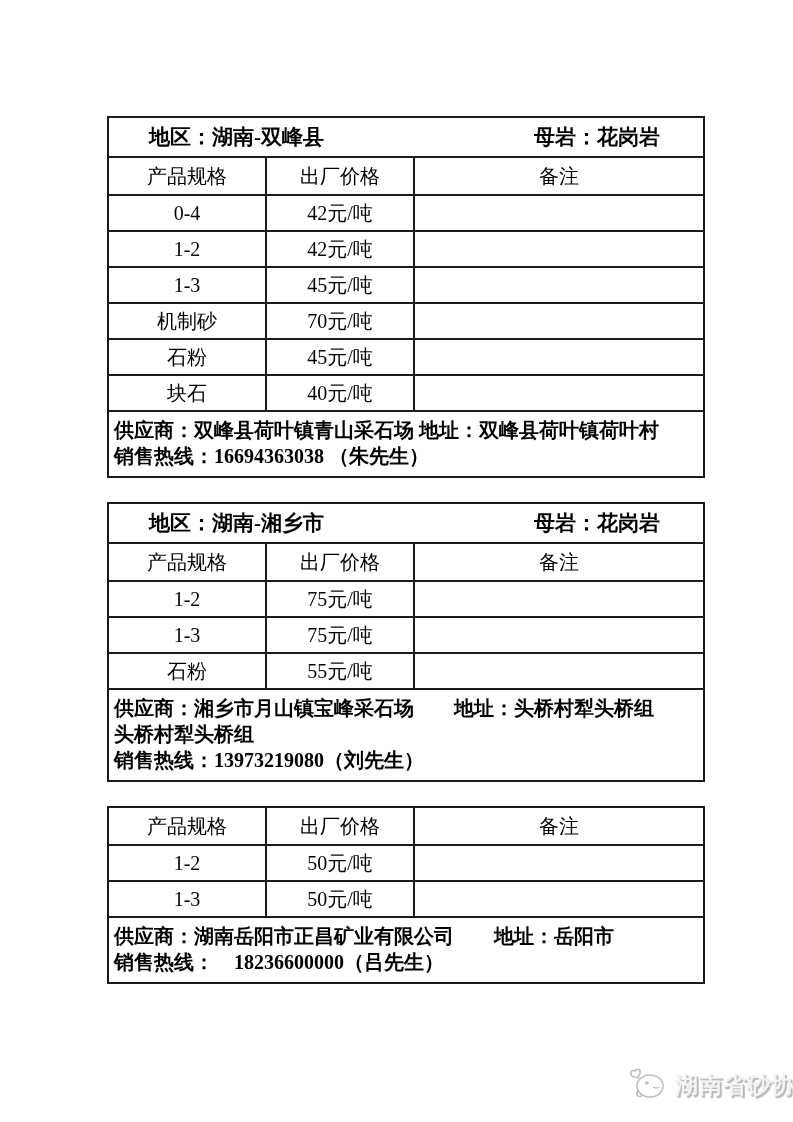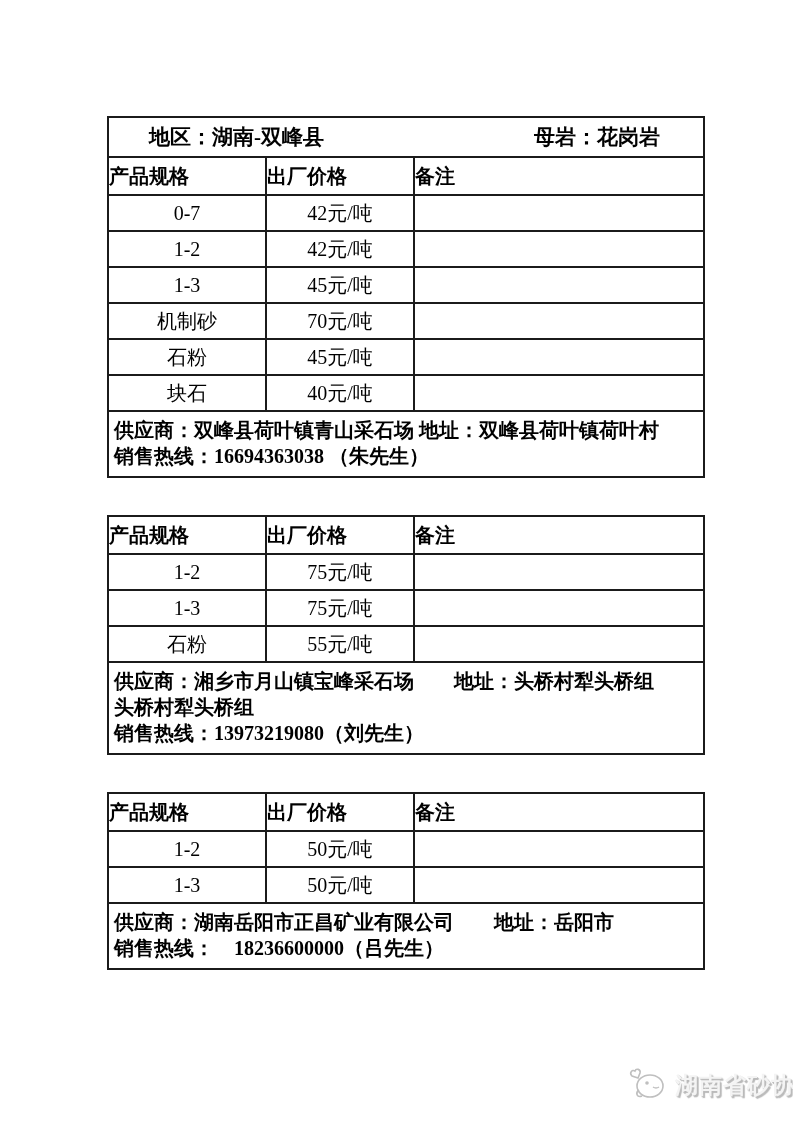--- a/index.html
+++ b/index.html
@@ -31,7 +31,7 @@
     border-collapse: collapse;
     width: 596px;
     table-layout: fixed;
-    margin-bottom: 37px;
+    margin-bottom: 24px;
   }
   .price-table th,
   .price-table td {

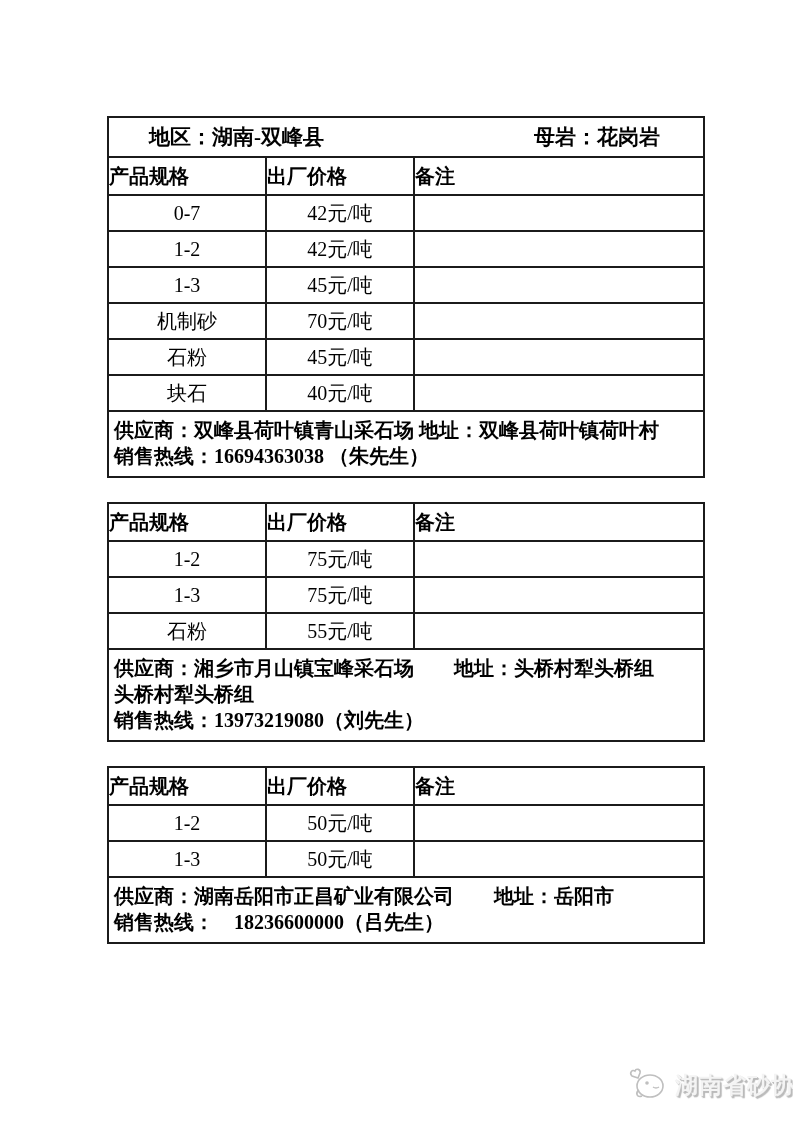--- a/index.html
+++ b/index.html
@@ -55,8 +55,8 @@
   .col-header-row th {
     height: 36px;
     font-size: 20px;
-    font-weight: bold;
-    text-align: left;
+    font-weight: normal;
+    text-align: center;
   }
   .price-table tbody td {
     height: 34px;

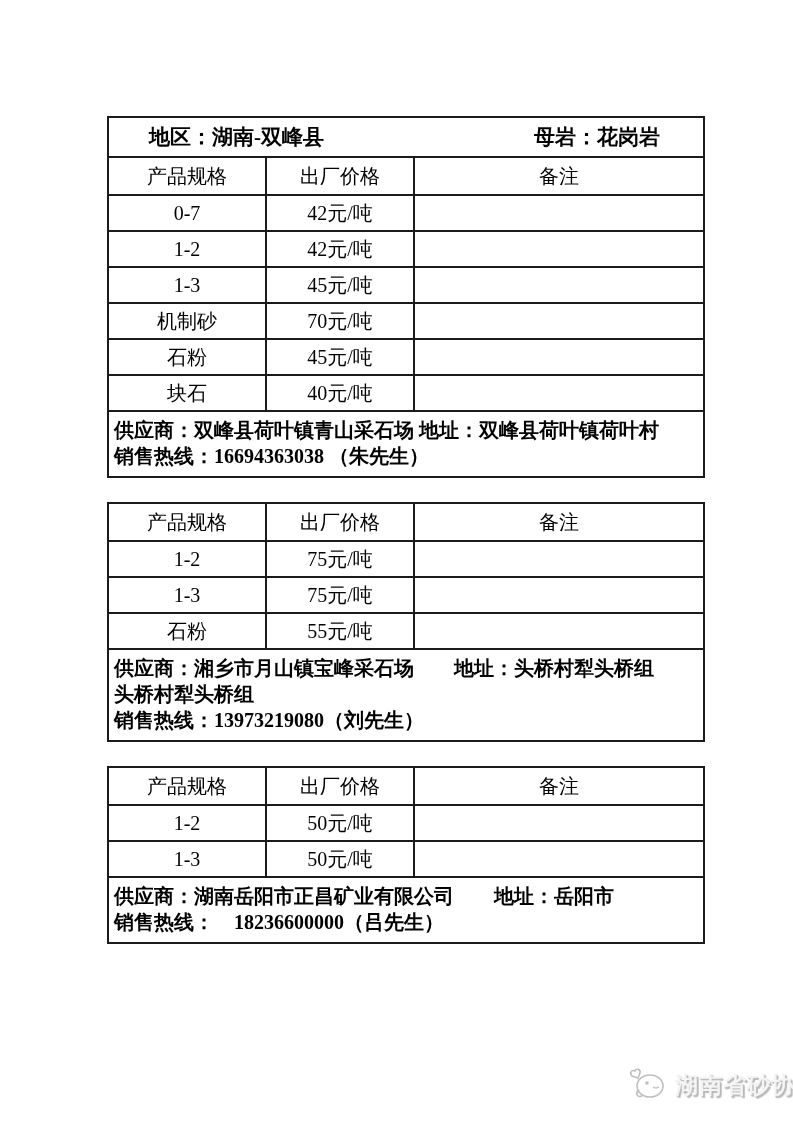--- a/index.html
+++ b/index.html
@@ -117,7 +117,7 @@
     </thead>
     <tbody>
           <tr>
-            <td>0-7</td>
+            <td>0-4</td>
             <td>42元/吨</td>
             <td></td>
           </tr>

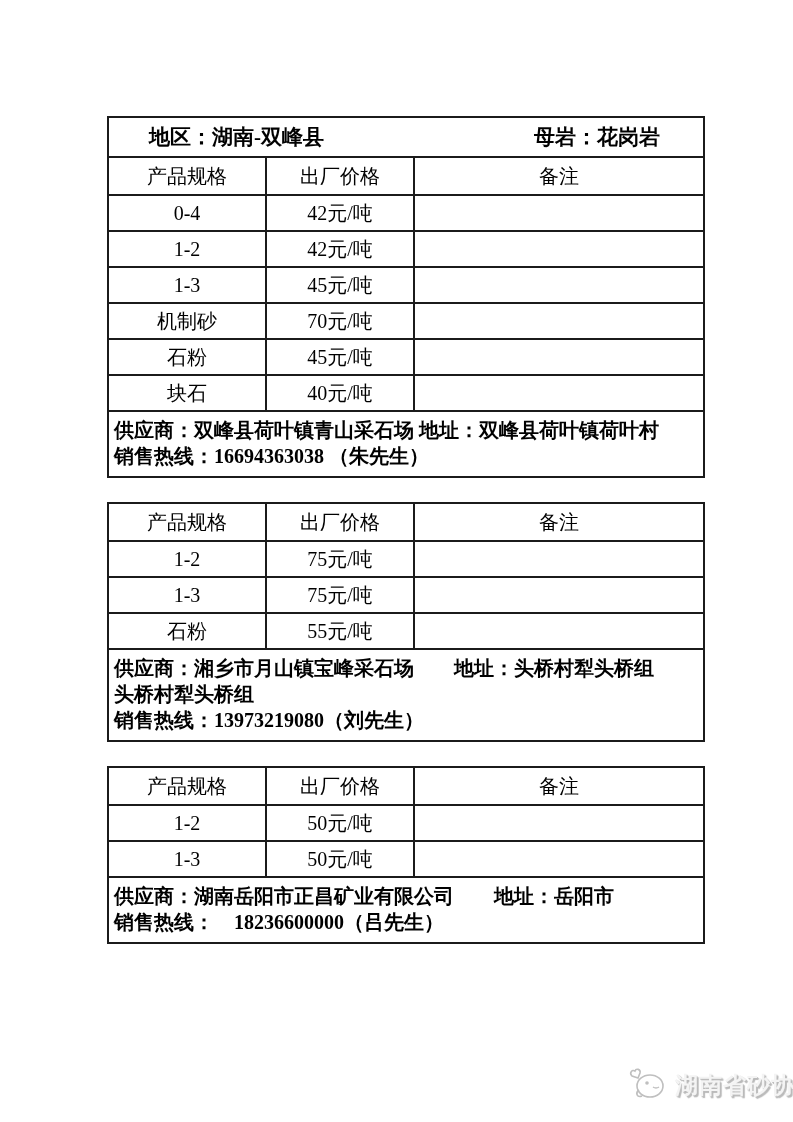--- a/index.html
+++ b/index.html
@@ -164,6 +164,14 @@
       <col style="width:290px">
     </colgroup>
     <thead>
+      <tr class="region-row">
+        <th colspan="3">
+          <div class="region-header">
+            <span>地区：湖南-湘乡市</span>
+            <span>母岩：花岗岩</span>
+          </div>
+        </th>
+      </tr>
       <tr class="col-header-row">
         <th>产品规格</th>
         <th>出厂价格</th>

